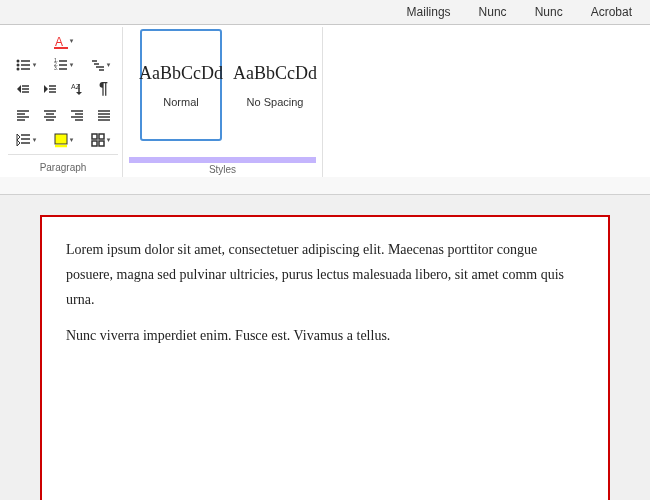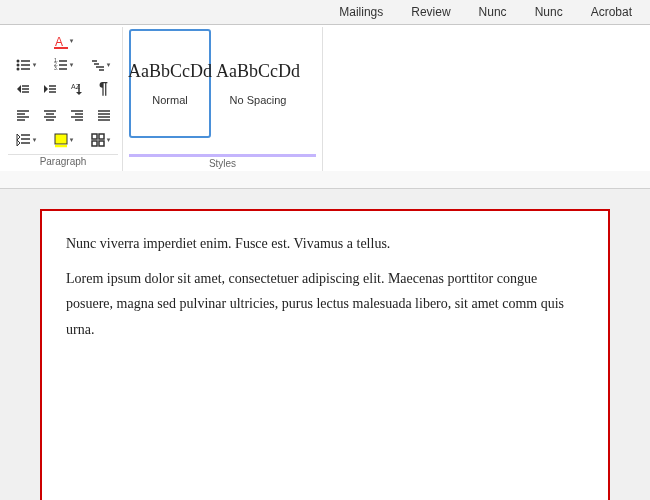--- a/index.html
+++ b/index.html
@@ -180,7 +180,6 @@
 
 <div class="tab-bar">
   <button class="tab-item">Mailings</button>
-  <button class="tab-item">Review</button>
   <button class="tab-item">Nunc</button>
   <button class="tab-item">Nunc</button>
   <button class="tab-item">Acrobat</button>

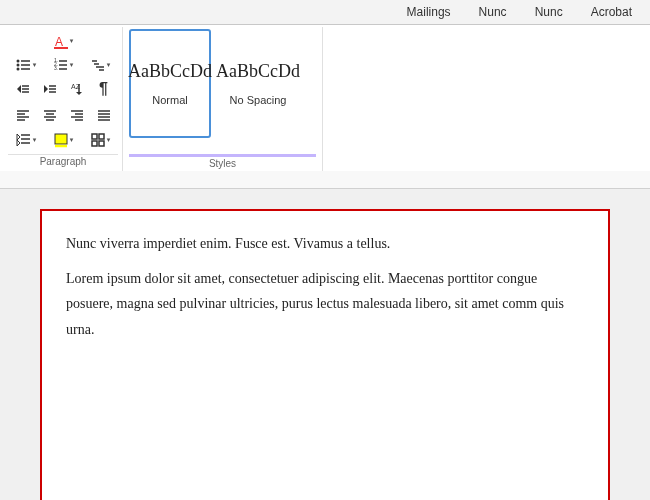--- a/index.html
+++ b/index.html
@@ -105,8 +105,9 @@
     .styles-row {
       display: flex;
       flex: 1;
-      gap: 6px;
+      gap: 12px;
       align-items: stretch;
+      justify-content: flex-end;
     }
     .style-btn {
       display: flex;

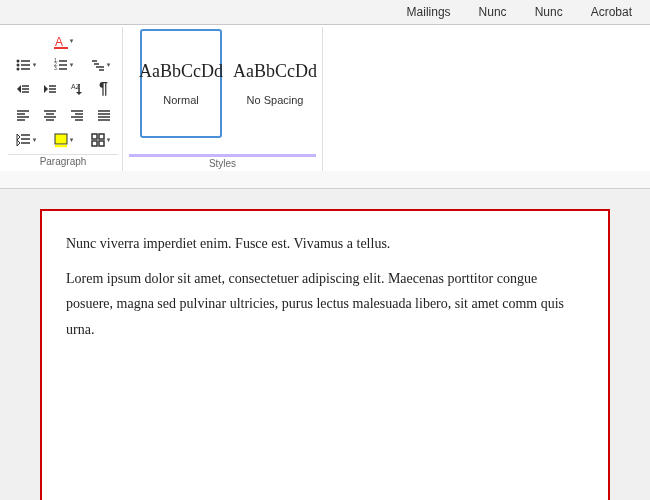--- a/index.html
+++ b/index.html
@@ -340,7 +340,7 @@
       </button>
     </div>
 
-    <div class="tool-group-label" style="display:flex;align-items:center;gap:4px;justify-content:center;width:100%;border-top:1px solid #e0e0e0;padding-top:1px;margin-top:2px;">Paragraph</div>
+    <div class="tool-group-label" style="display:flex;align-items:center;gap:4px;justify-content:center;width:100%;border-top:1px solid #e0e0e0;padding-top:7px;margin-top:2px;">Paragraph</div>
   </div>
 
   <div class="styles-group">

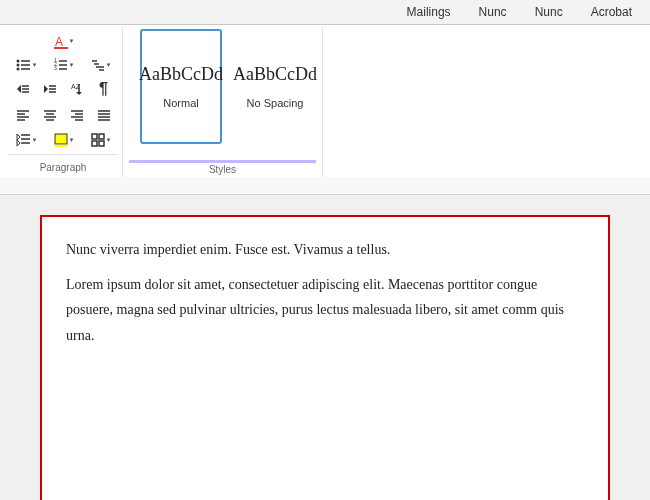--- a/index.html
+++ b/index.html
@@ -356,7 +356,7 @@
         <span class="style-label">No Spacing</span>
       </button>
     </div>
-    <div class="styles-group-label" style="border-top:3px solid #c4b5fd;padding-top:1px;margin-top:16px;">Styles</div>
+    <div class="styles-group-label" style="border-top:6px solid #c4b5fd;padding-top:1px;margin-top:16px;">Styles</div>
   </div>
 
 </div>

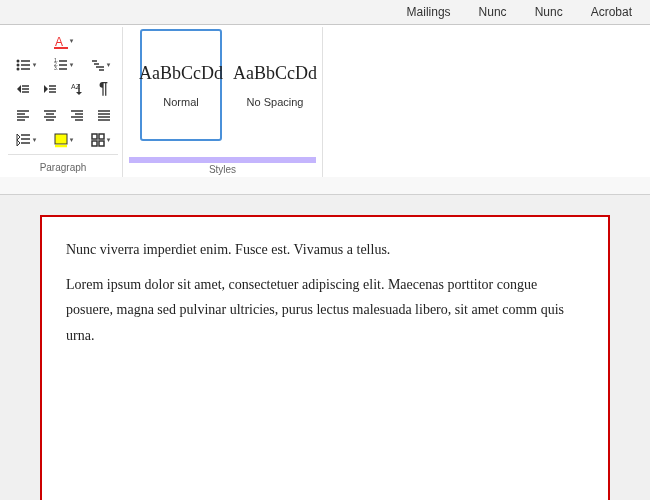--- a/index.html
+++ b/index.html
@@ -365,8 +365,8 @@
 
 <div class="doc-area">
   <div class="doc-page">
+    <p>Lorem ipsum dolor sit amet, consectetuer adipiscing elit. Maecenas porttitor congue posuere, magna sed pulvinar ultricies, purus lectus malesuada libero, sit amet comm quis urna.</p>
     <p>Nunc viverra imperdiet enim. Fusce est. Vivamus a tellus.</p>
-    <p>Lorem ipsum dolor sit amet, consectetuer adipiscing elit. Maecenas porttitor congue posuere, magna sed pulvinar ultricies, purus lectus malesuada libero, sit amet comm quis urna.</p>
   </div>
 </div>
 

